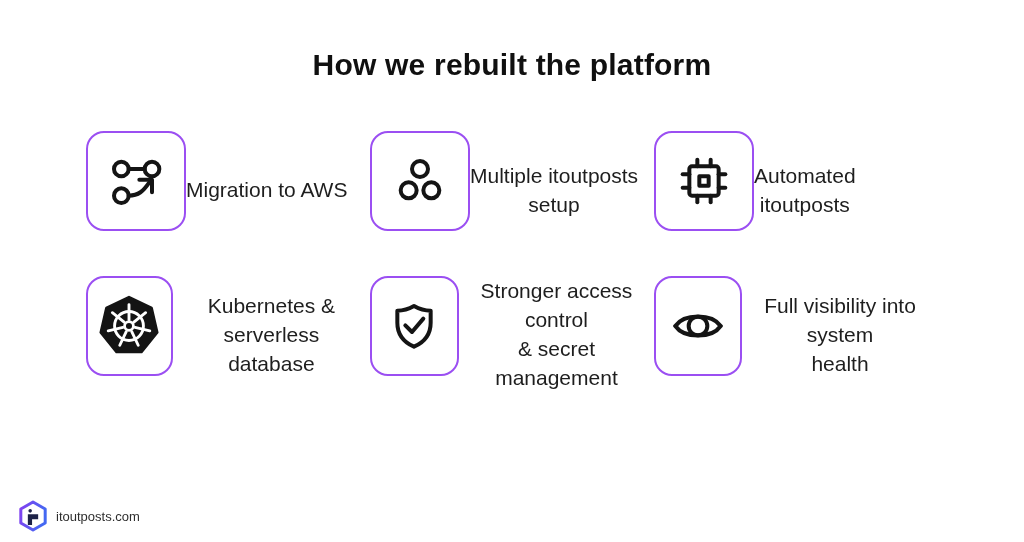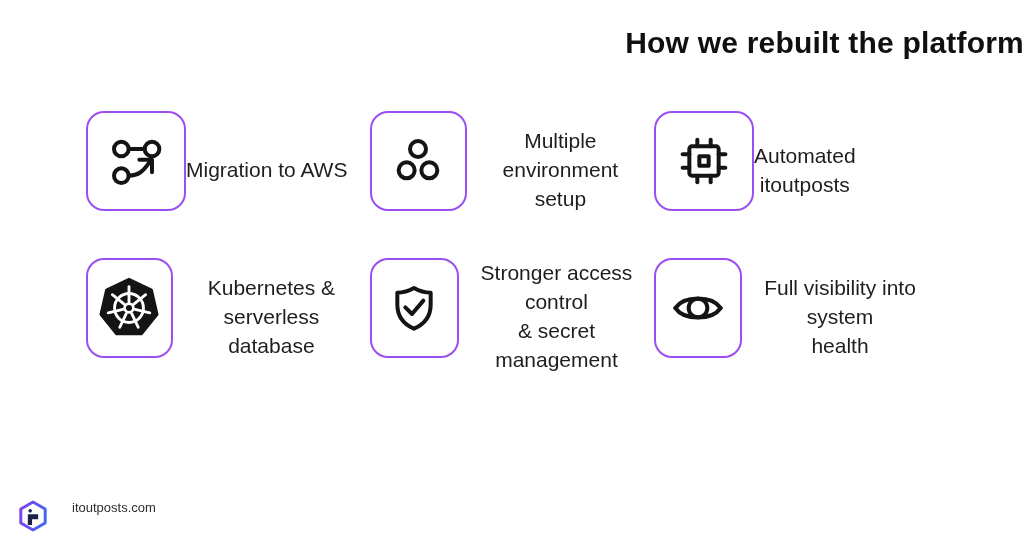--- a/index.html
+++ b/index.html
@@ -12,8 +12,8 @@
     overflow: hidden;
   }
   .title {
-    padding-top: 25px;
-    text-align: right;
+    padding-top: 47px;
+    text-align: center;
     font-size: 30px;
     line-height: 36px;
     font-weight: 700;

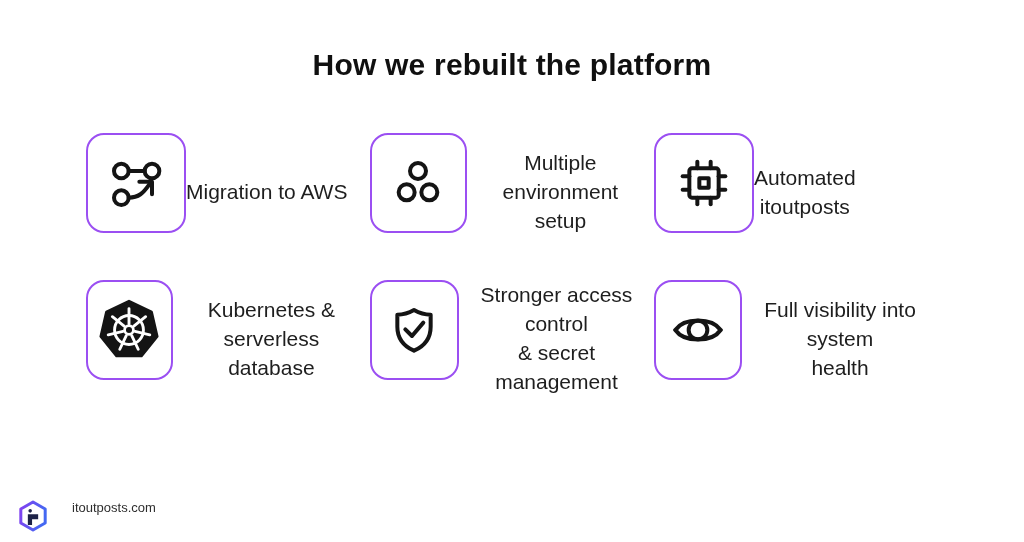--- a/index.html
+++ b/index.html
@@ -95,7 +95,7 @@
             <circle cx="32.5" cy="31" r="6"></circle>
           </svg>
         </div>
-        <div class="label">Multiple environment
+        <div class="label">Multiple itoutposts
 setup</div>
       </div>
 

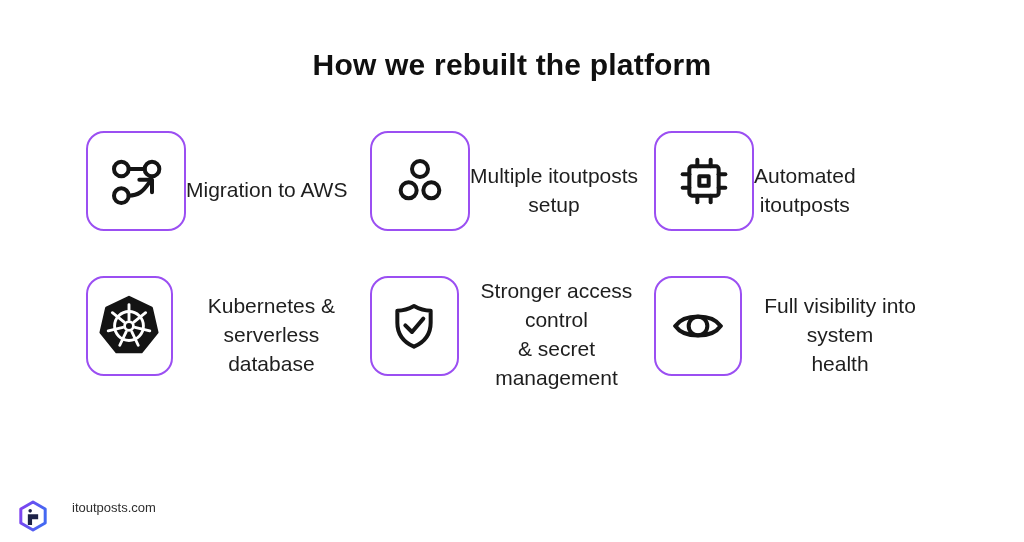--- a/index.html
+++ b/index.html
@@ -54,7 +54,8 @@
     left: 18px;
     bottom: 10px;
     display: flex;
-    gap: 24px;
+    align-items: center;
+    gap: 8px;
   }
   .footer .site {
     font-size: 13px;

